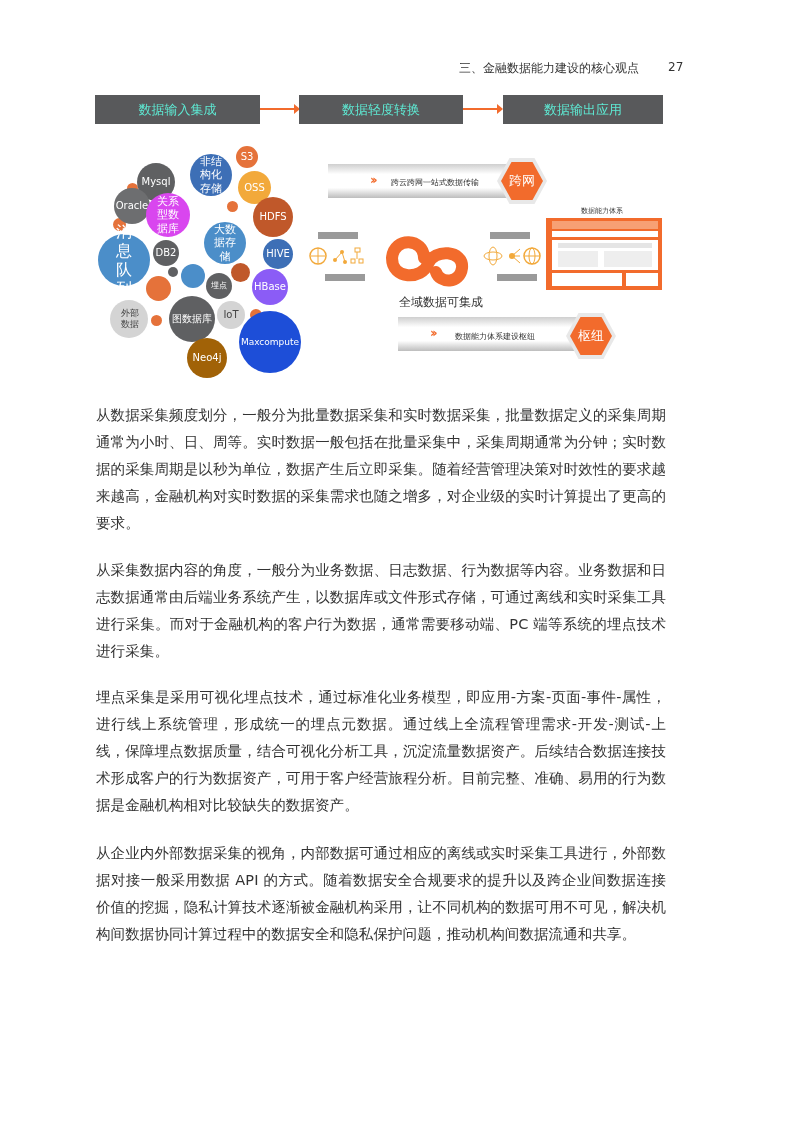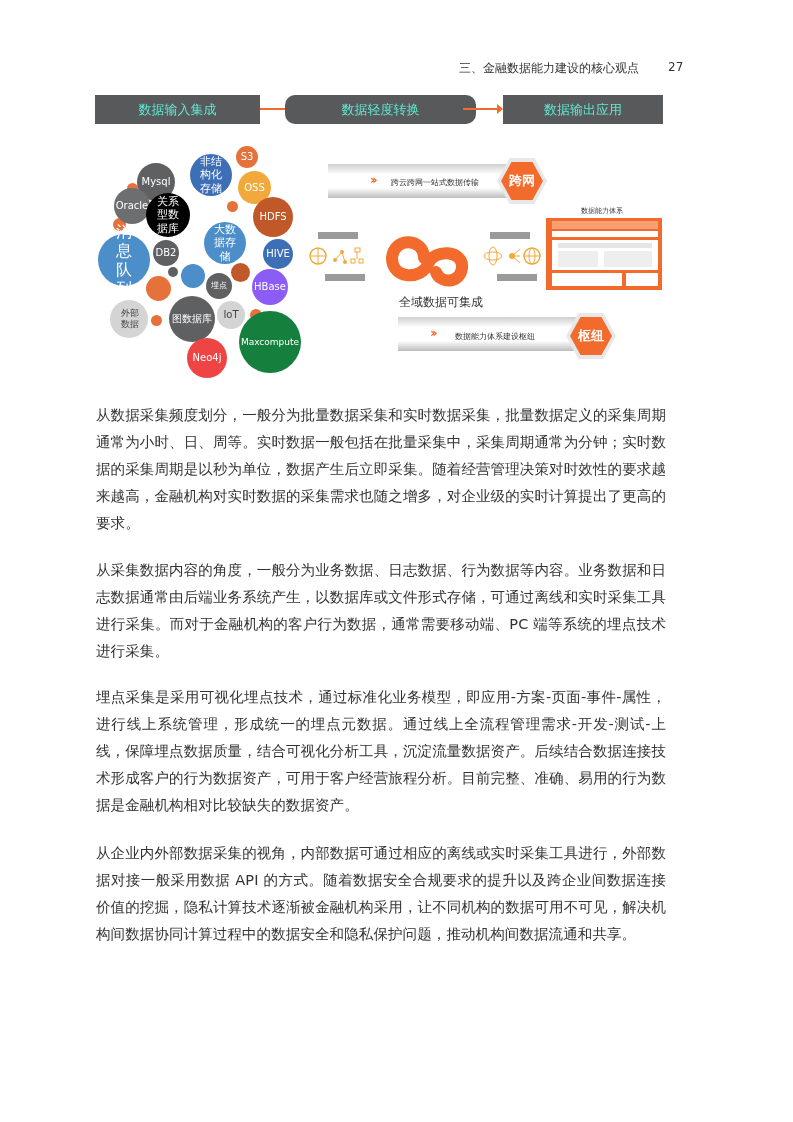--- a/index.html
+++ b/index.html
@@ -34,7 +34,7 @@
 
 <div class="flow-box" style="left:95px;width:165px;">数据输入集成</div>
 <div class="flow-arrow" style="left:260px;width:36px;"></div>
-<div class="flow-box" style="left:285px;width:191px;border-radius:10px;">数据轻度转换</div>
+<div class="flow-box" style="left:299px;width:164px;">数据轻度转换</div>
 <div class="flow-arrow" style="left:463px;width:36px;"></div>
 <div class="flow-box" style="left:503px;width:160px;">数据输出应用</div>
 

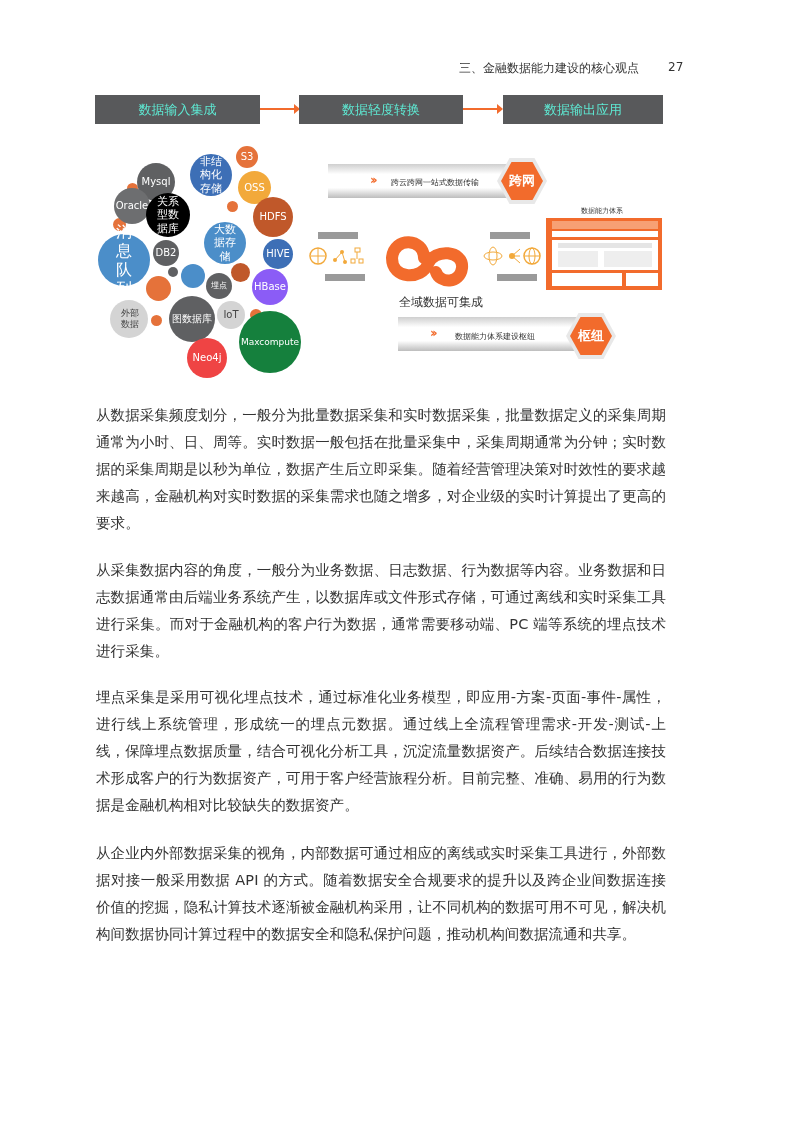--- a/index.html
+++ b/index.html
@@ -18,7 +18,7 @@
   .band { position:absolute; height:34px; background:linear-gradient(to bottom, #cfcfcf 0%, #ffffff 30%, #ffffff 70%, #bdbdbd 100%); }
   .band-text { position:absolute; font-size:8px; color:#333; }
   .chev { position:absolute; color:#f26b2c; font-size:13px; font-weight:bold; letter-spacing:-3px; }
-  .hex { position:absolute; width:50px; height:46px; background:#e8e8e8; clip-path:polygon(25% 0,75% 0,100% 50%,75% 100%,25% 100%,0 50%);font-weight:bold; }
+  .hex { position:absolute; width:50px; height:46px; background:#e8e8e8; clip-path:polygon(25% 0,75% 0,100% 50%,75% 100%,25% 100%,0 50%); }
   .hex-inner { position:absolute; left:4px; top:4px; width:42px; height:38px; background:#f26b2c; clip-path:polygon(25% 0,75% 0,100% 50%,75% 100%,25% 100%,0 50%); color:#fff; font-size:13px; display:flex; align-items:center; justify-content:center; }
 
   .gray-arrow { position:absolute; height:7px; background:#9a9a9a; }

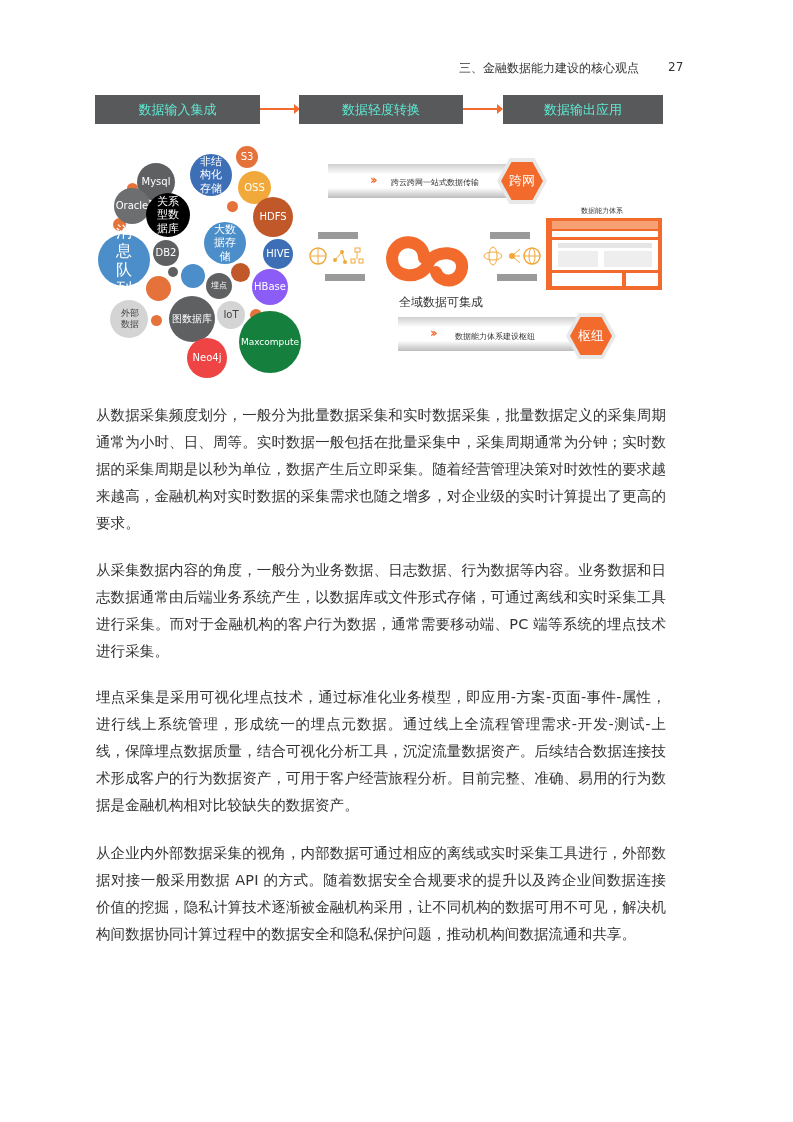--- a/index.html
+++ b/index.html
@@ -52,7 +52,7 @@
 
   <div class="bubble" style="left:137px;top:163px;width:38px;height:38px;background:#5f6062;">Mysql</div>
   <div class="bubble" style="left:114px;top:188px;width:36px;height:36px;background:#6d6e70;">Oracle</div>
-  <div class="bubble" style="left:146px;top:193px;width:44px;height:44px;background:#000000;font-size:11px;padding:0 6px;box-sizing:border-box;">关系型数据库</div>
+  <div class="bubble" style="left:146px;top:193px;width:44px;height:44px;background:#d946ef;font-size:11px;padding:0 6px;box-sizing:border-box;">关系型数据库</div>
   <div class="bubble" style="left:190px;top:154px;width:42px;height:42px;background:#3d6fb6;font-size:11px;padding:0 7px;box-sizing:border-box;">非结构化存储</div>
   <div class="bubble" style="left:236px;top:146px;width:22px;height:22px;background:#e5723a;">S3</div>
   <div class="bubble" style="left:238px;top:171px;width:33px;height:33px;background:#f2a93b;">OSS</div>

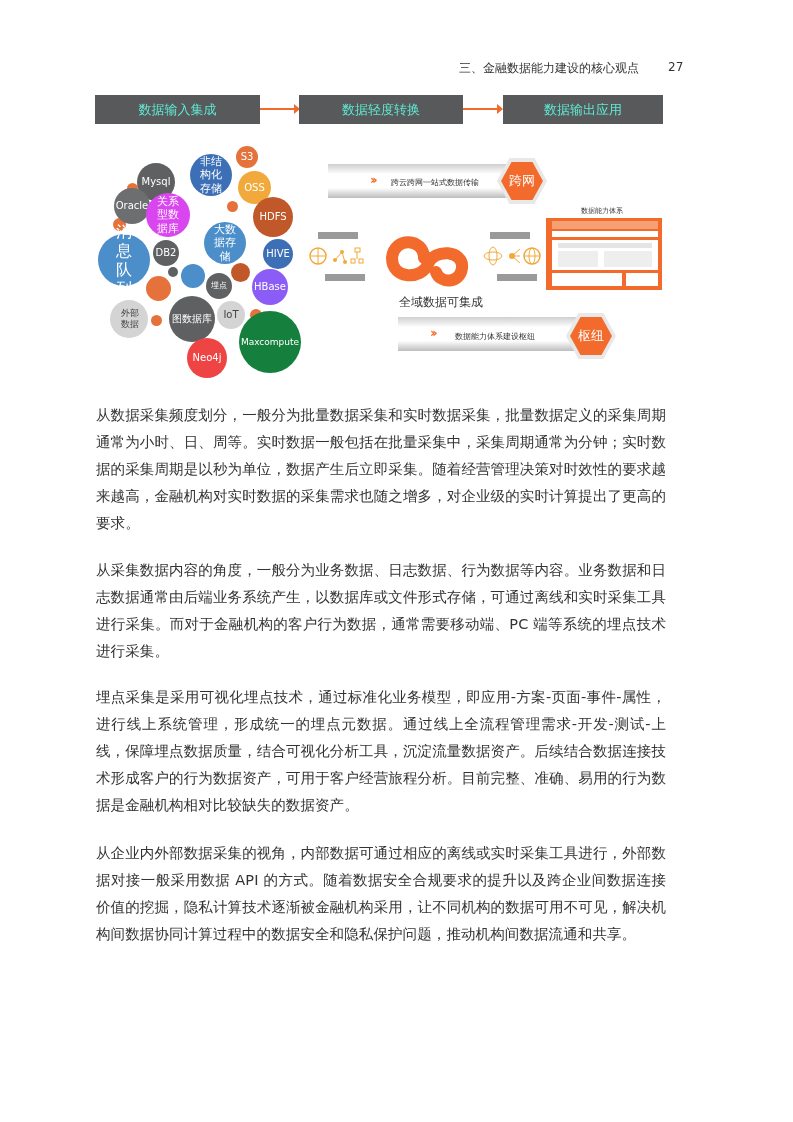--- a/index.html
+++ b/index.html
@@ -66,7 +66,7 @@
   <div class="bubble" style="left:110px;top:300px;width:38px;height:38px;background:#d4d4d4;color:#444;font-size:9px;padding:0 9px;box-sizing:border-box;text-align:right;">外部数据</div>
   <div class="bubble" style="left:169px;top:296px;width:46px;height:46px;background:#5f6062;font-size:10px;">图数据库</div>
   <div class="bubble" style="left:217px;top:301px;width:28px;height:28px;background:#d4d4d4;color:#444;">IoT</div>
-  <div class="bubble" style="left:239px;top:311px;width:62px;height:62px;background:#15803d;font-size:9px;">Maxcompute</div>
+  <div class="bubble" style="left:239px;top:311px;width:62px;height:62px;background:#1d4ed8;font-size:9px;">Maxcompute</div>
   <div class="bubble" style="left:187px;top:338px;width:40px;height:40px;background:#ef4444;">Neo4j</div>
 
   <div class="band" style="left:328px;top:164px;width:205px;"></div>

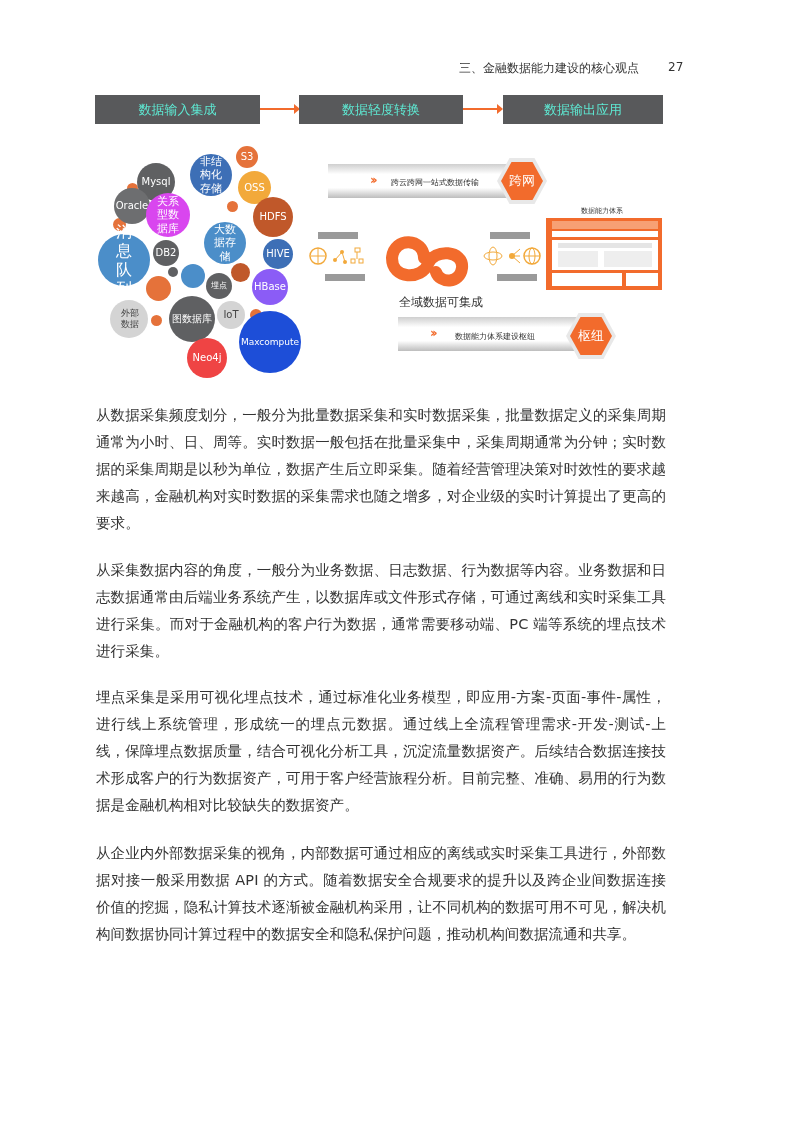--- a/index.html
+++ b/index.html
@@ -67,7 +67,7 @@
   <div class="bubble" style="left:169px;top:296px;width:46px;height:46px;background:#5f6062;font-size:10px;">图数据库</div>
   <div class="bubble" style="left:217px;top:301px;width:28px;height:28px;background:#d4d4d4;color:#444;">IoT</div>
   <div class="bubble" style="left:239px;top:311px;width:62px;height:62px;background:#1d4ed8;font-size:9px;">Maxcompute</div>
-  <div class="bubble" style="left:187px;top:338px;width:40px;height:40px;background:#ef4444;">Neo4j</div>
+  <div class="bubble" style="left:187px;top:338px;width:40px;height:40px;background:#a16207;">Neo4j</div>
 
   <div class="band" style="left:328px;top:164px;width:205px;"></div>
   <div class="chev" style="left:370px;top:172px;">››</div>

